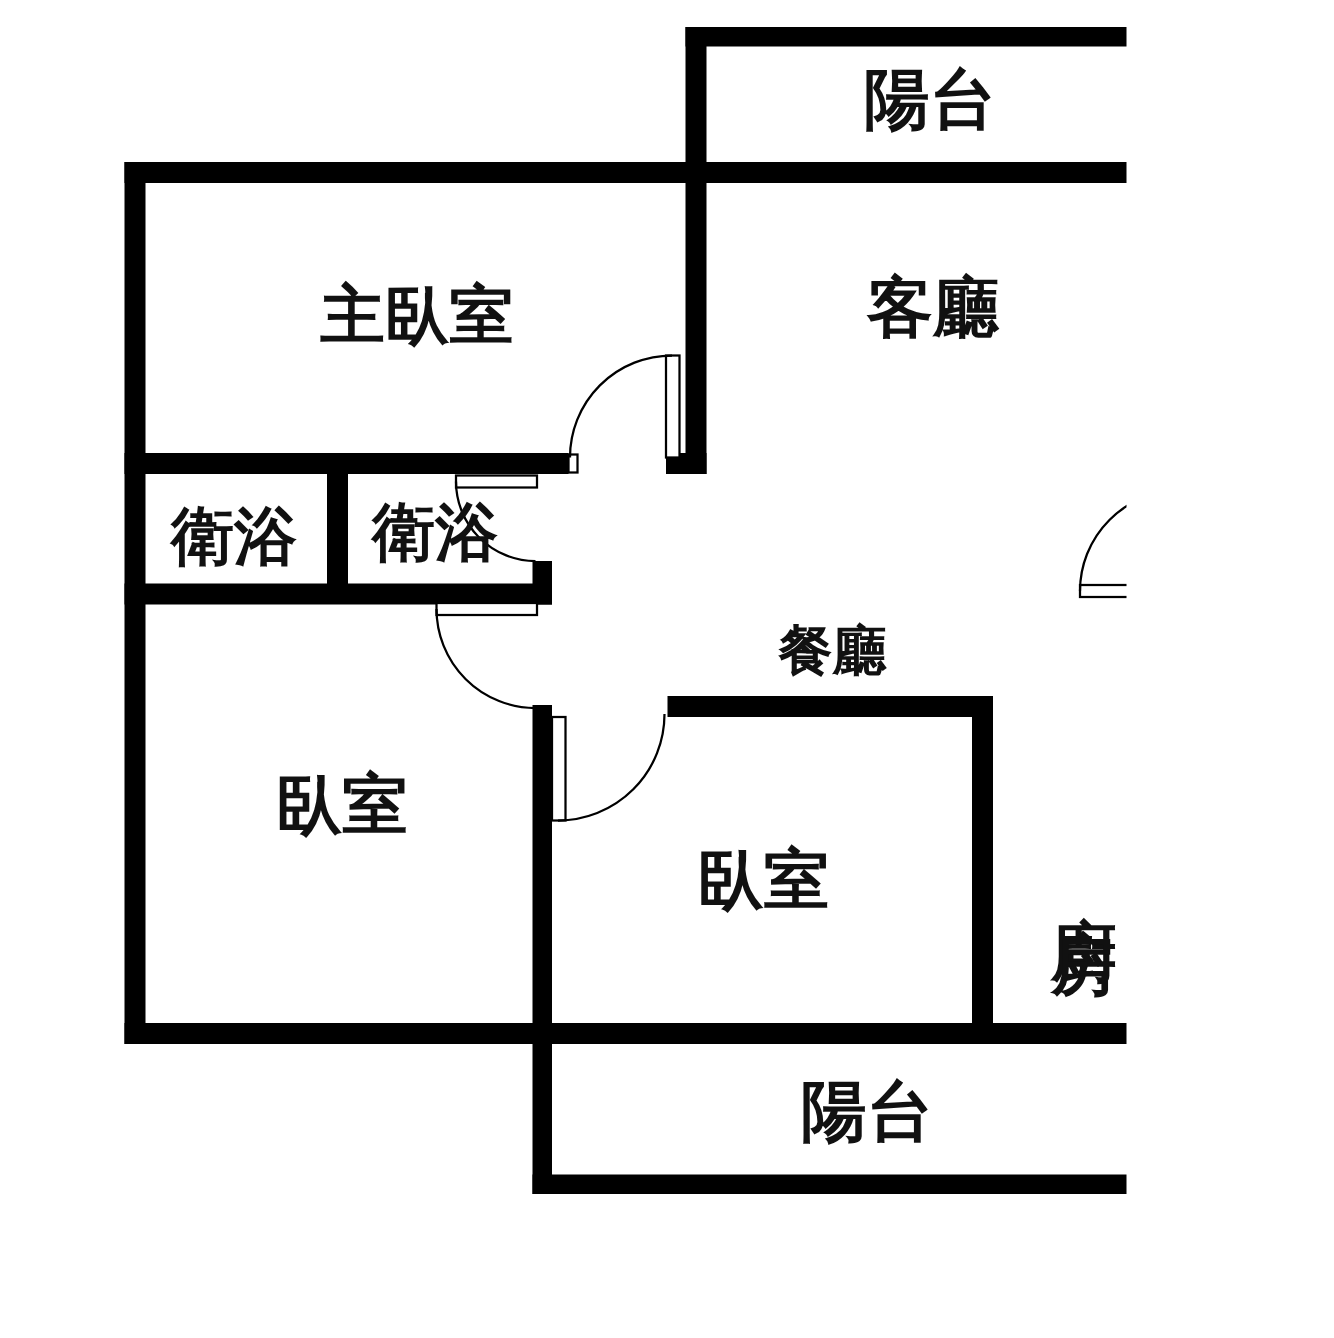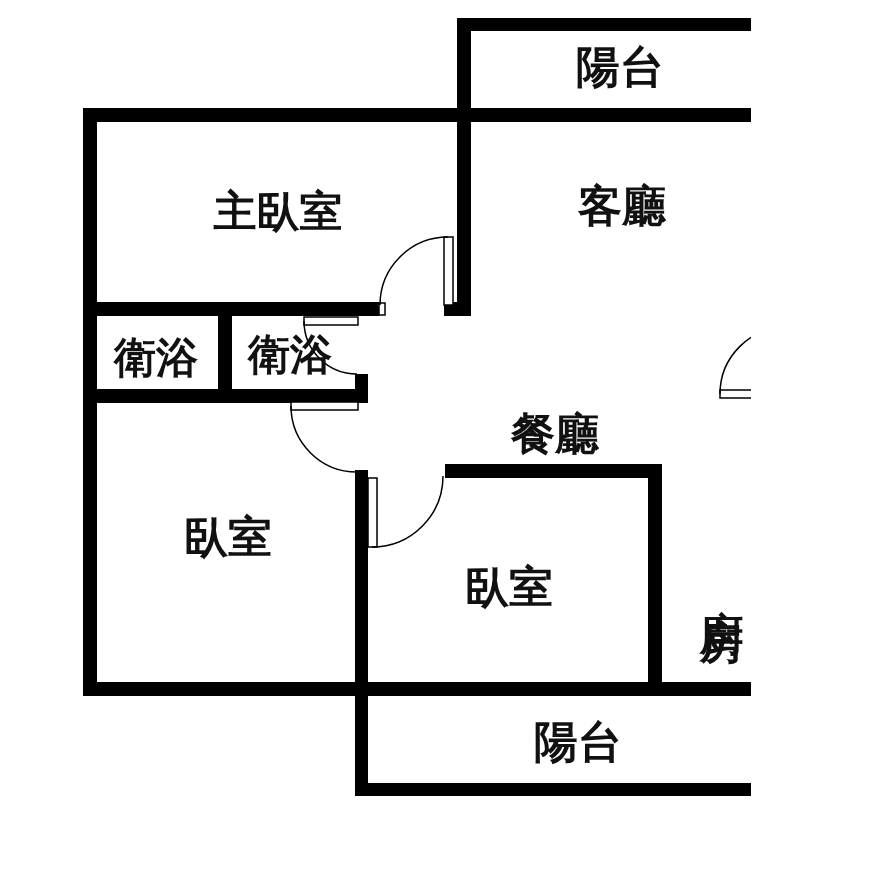--- a/index.html
+++ b/index.html
@@ -86,7 +86,7 @@
 
   <div class="room-label" style="left:290px;top:355px;font-size:42px;">衛浴</div>
 
-  <div class="room-label" style="left:555px;top:434px;font-size:44px;">餐廳</div>
+  <div class="room-label" style="left:555px;top:434px;font-size:36px;">餐廳</div>
 
   <div class="room-label" style="left:228px;top:537px;font-size:44px;">臥室</div>
 

